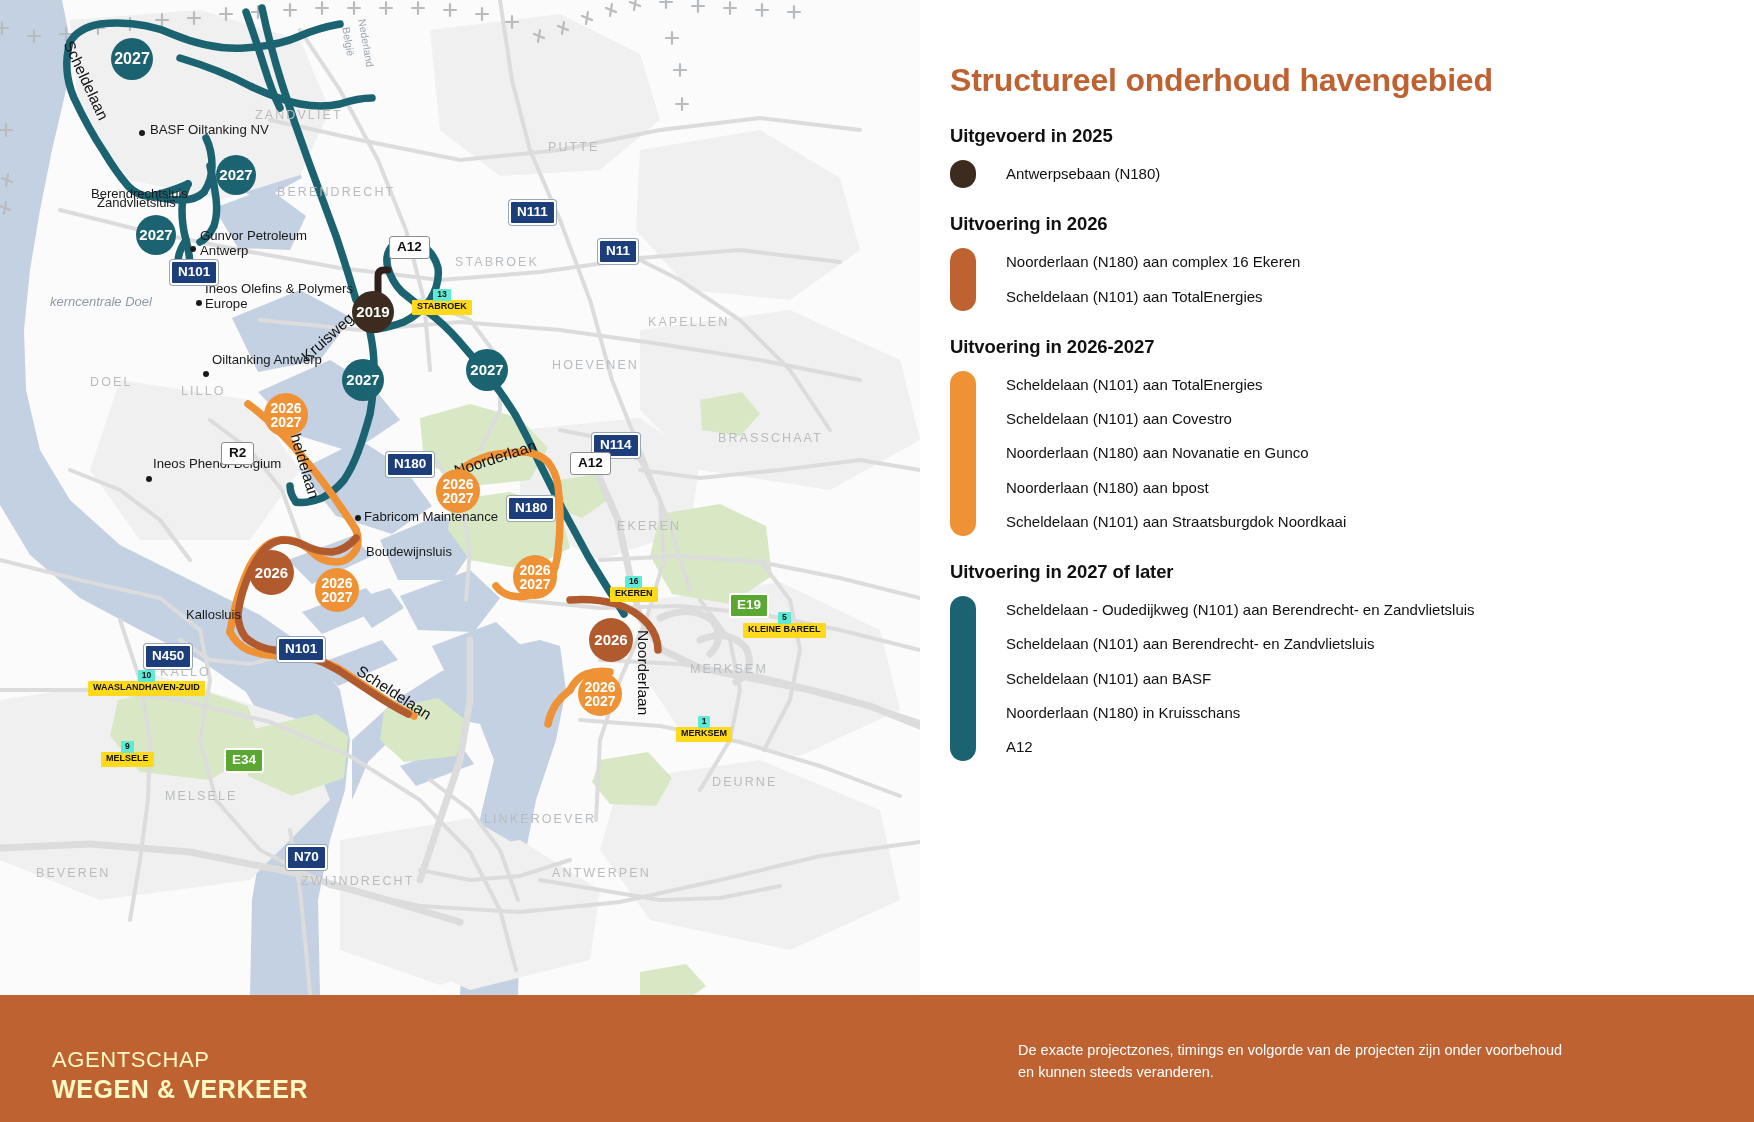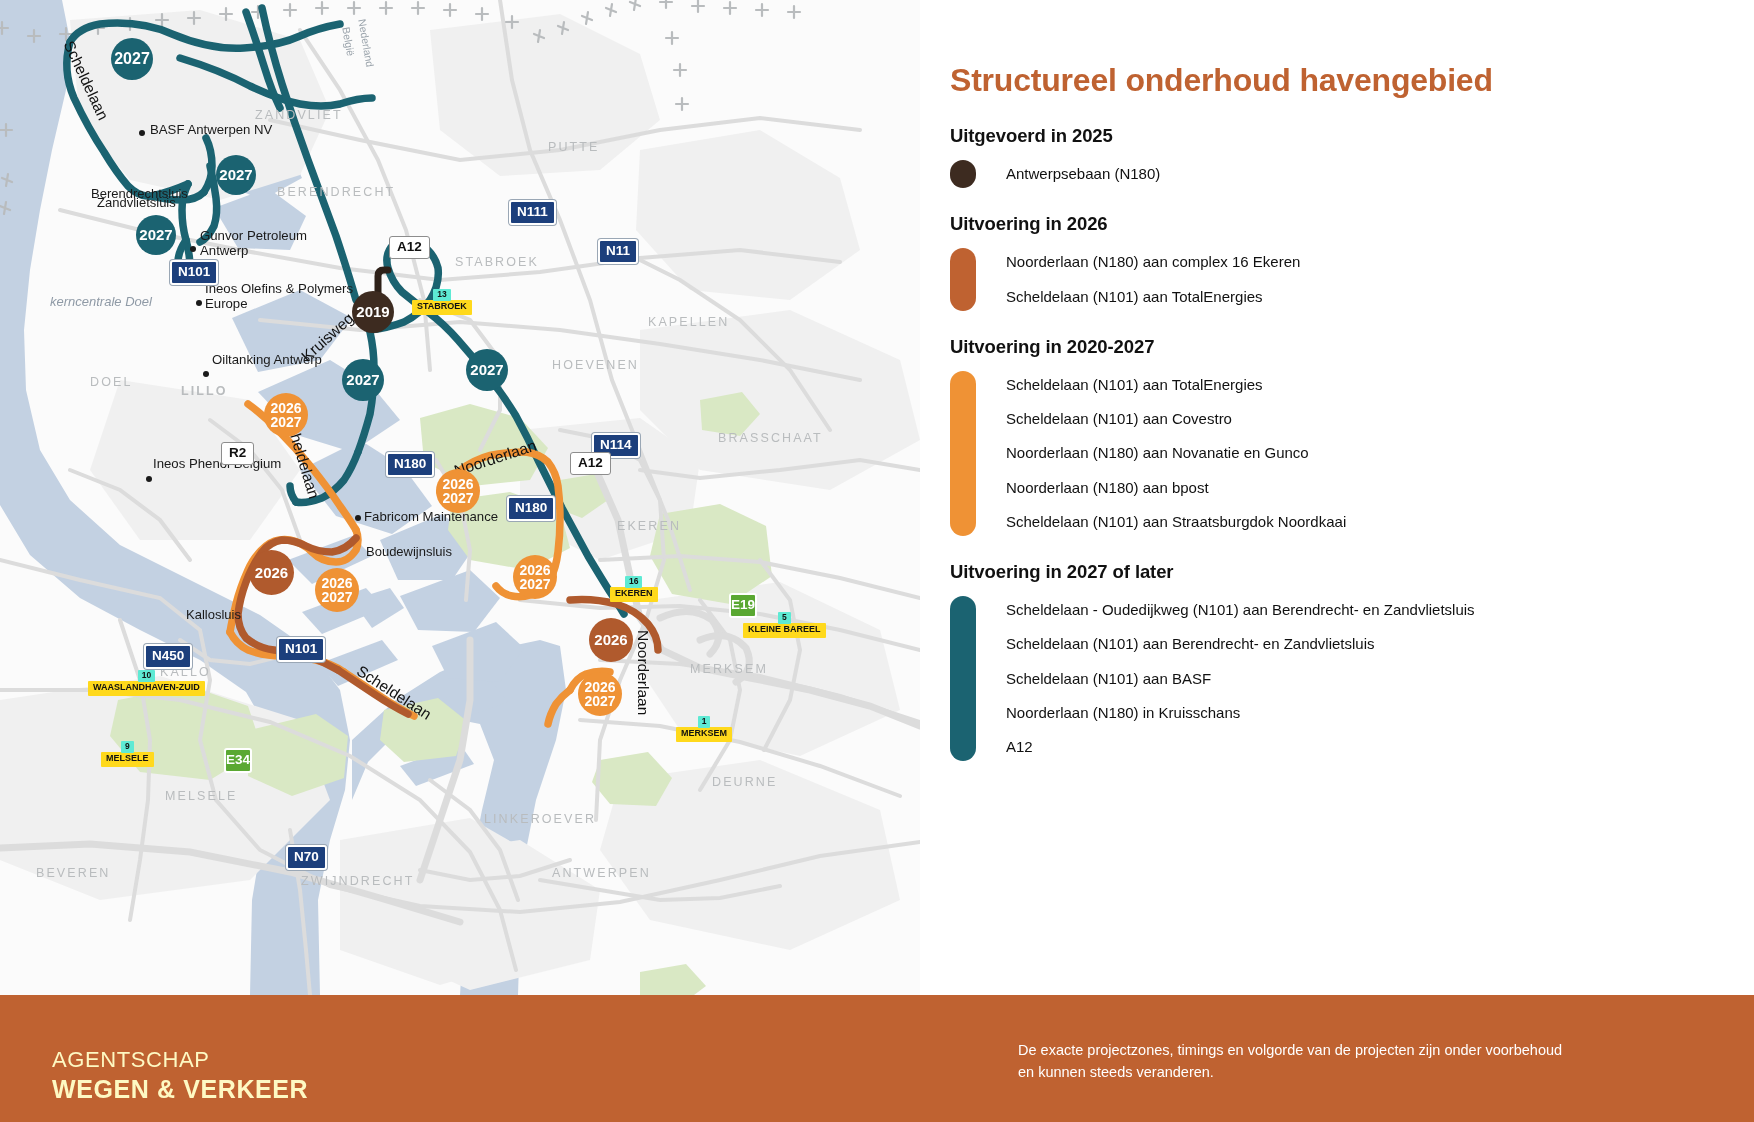--- a/index.html
+++ b/index.html
@@ -368,7 +368,7 @@
         <div class="map-label hydro" style="left: 50px; top: 294px;">kerncentrale Doel</div>
         <div class="map-label hydro" style="left: 368px; top: 18px; font-size: 10.5px; font-style: normal; color: rgb(154, 163, 171); transform: rotate(80deg); transform-origin: 0px 0px;">Nederland</div>
         <div class="map-label hydro" style="left: 352px; top: 26px; font-size: 10.5px; font-style: normal; color: rgb(154, 163, 171); transform: rotate(80deg); transform-origin: 0px 0px;">België</div>
-        <div class="map-label poi" style="left: 150px; top: 122px; max-width: 150px; white-space: normal;">BASF Antwerpen NV</div>
+        <div class="map-label poi" style="left: 150px; top: 122px; max-width: 150px; white-space: normal;">BASF Oiltanking NV</div>
         <div class="poi-dot" style="left: 139px; top: 130px;"></div>
         <div class="map-label poi" style="left: 200px; top: 228px; max-width: 150px; white-space: normal;">Gunvor Petroleum Antwerp</div>
         <div class="poi-dot" style="left: 190px; top: 246px;"></div>

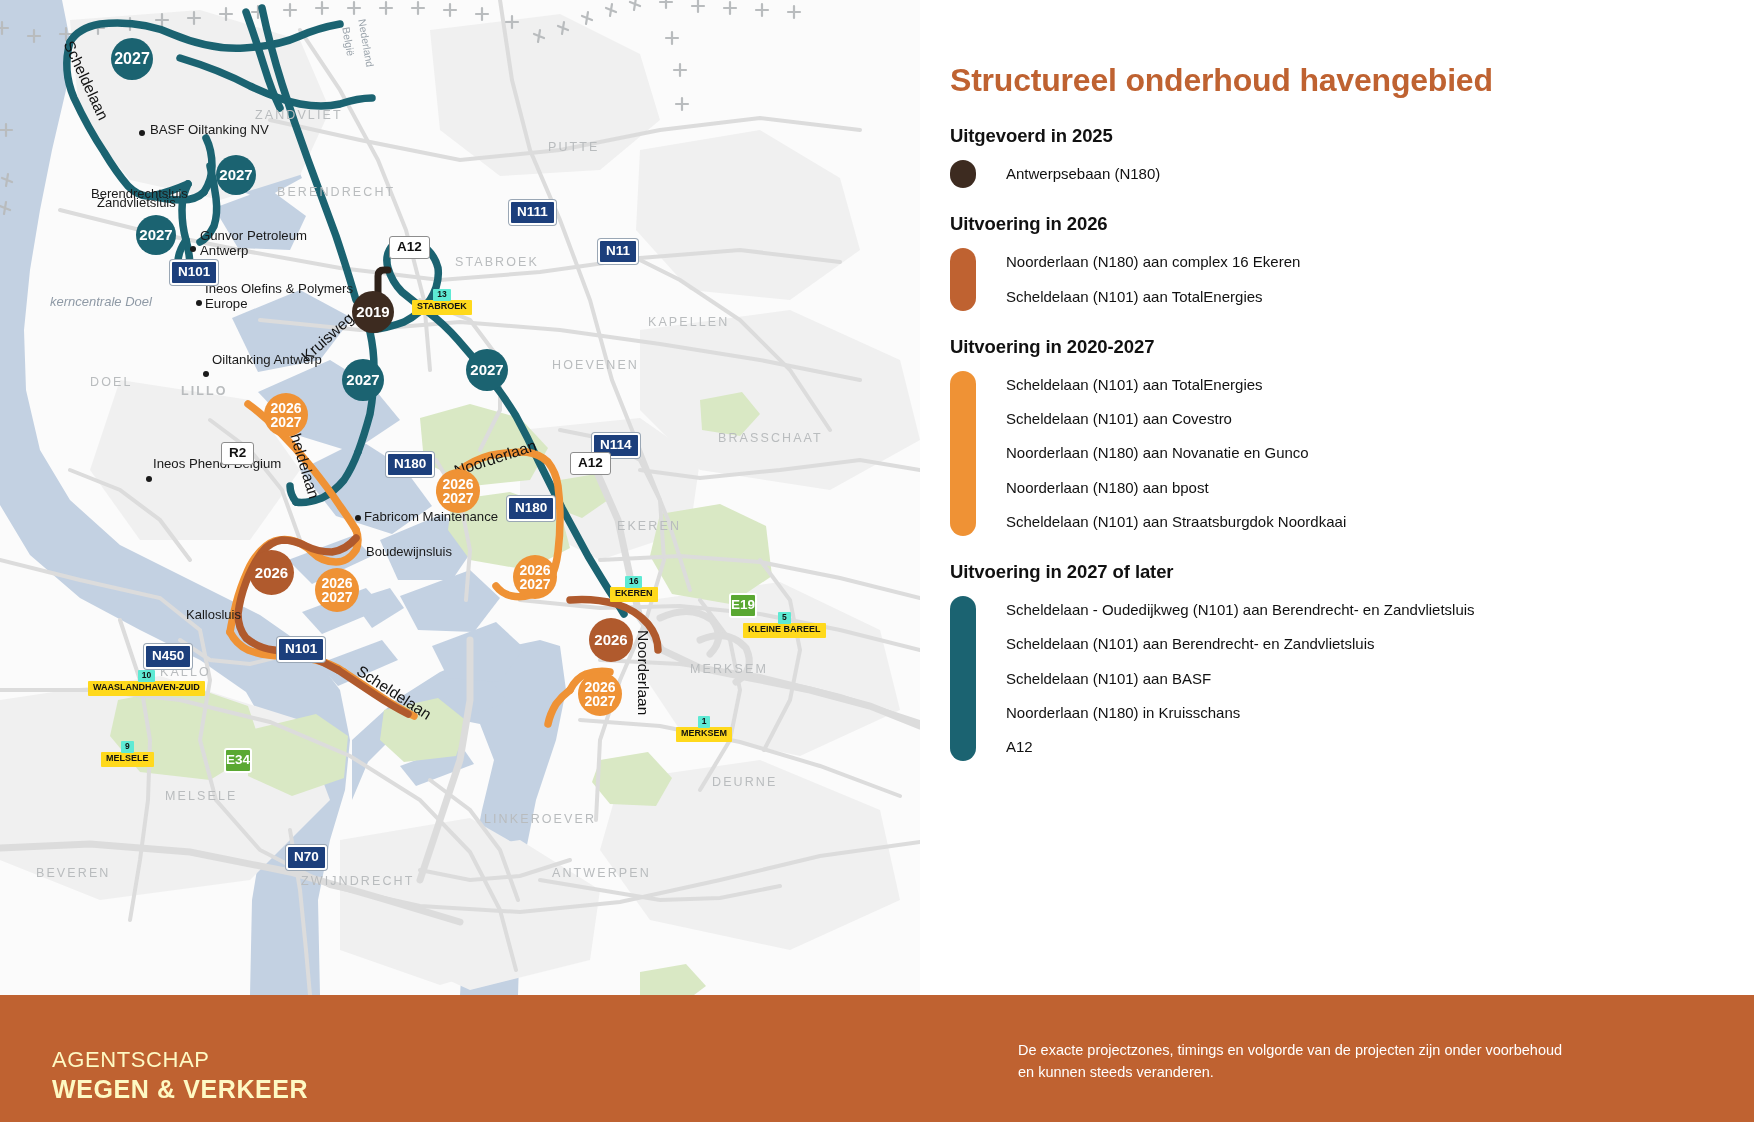--- a/index.html
+++ b/index.html
@@ -480,7 +480,7 @@
           </div>
         </div>
         <div class="grp" style="margin-bottom: 22px;">
-          <div class="grp-head">Uitvoering in 2020-2027</div>
+          <div class="grp-head">Uitvoering in 2026-2027</div>
           <div class="grp-body">
             <div class="swatch" style="background: rgb(239, 146, 53);"></div>
             <div class="items">

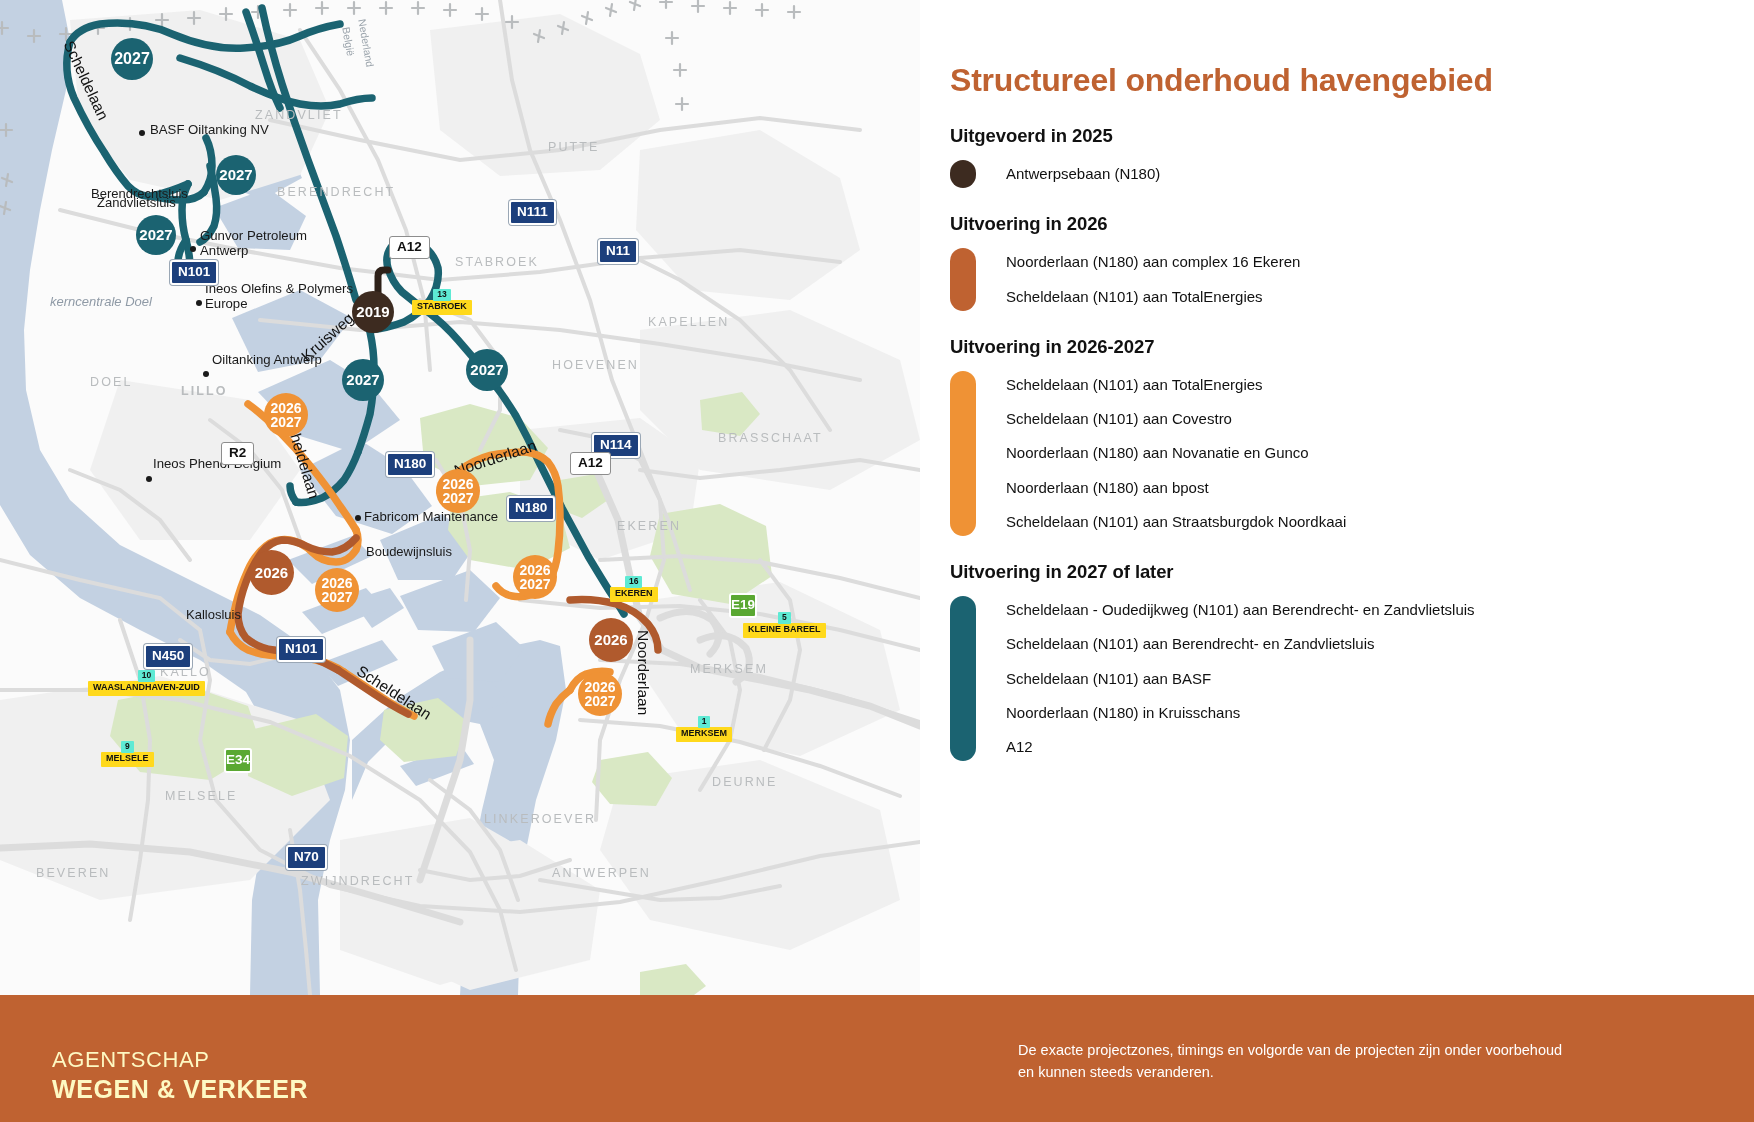--- a/index.html
+++ b/index.html
@@ -354,7 +354,7 @@
         <div class="map-label town" style="left: 648px; top: 315px;">KAPELLEN</div>
         <div class="map-label town" style="left: 552px; top: 358px;">HOEVENEN</div>
         <div class="map-label town" style="left: 90px; top: 375px;">DOEL</div>
-        <div class="map-label town" style="left: 181px; top: 384px; font-weight: bold;">LILLO</div>
+        <div class="map-label town" style="left: 181px; top: 384px;">LILLO</div>
         <div class="map-label town" style="left: 718px; top: 431px;">BRASSCHAAT</div>
         <div class="map-label town" style="left: 617px; top: 519px;">EKEREN</div>
         <div class="map-label town" style="left: 160px; top: 665px;">KALLO</div>

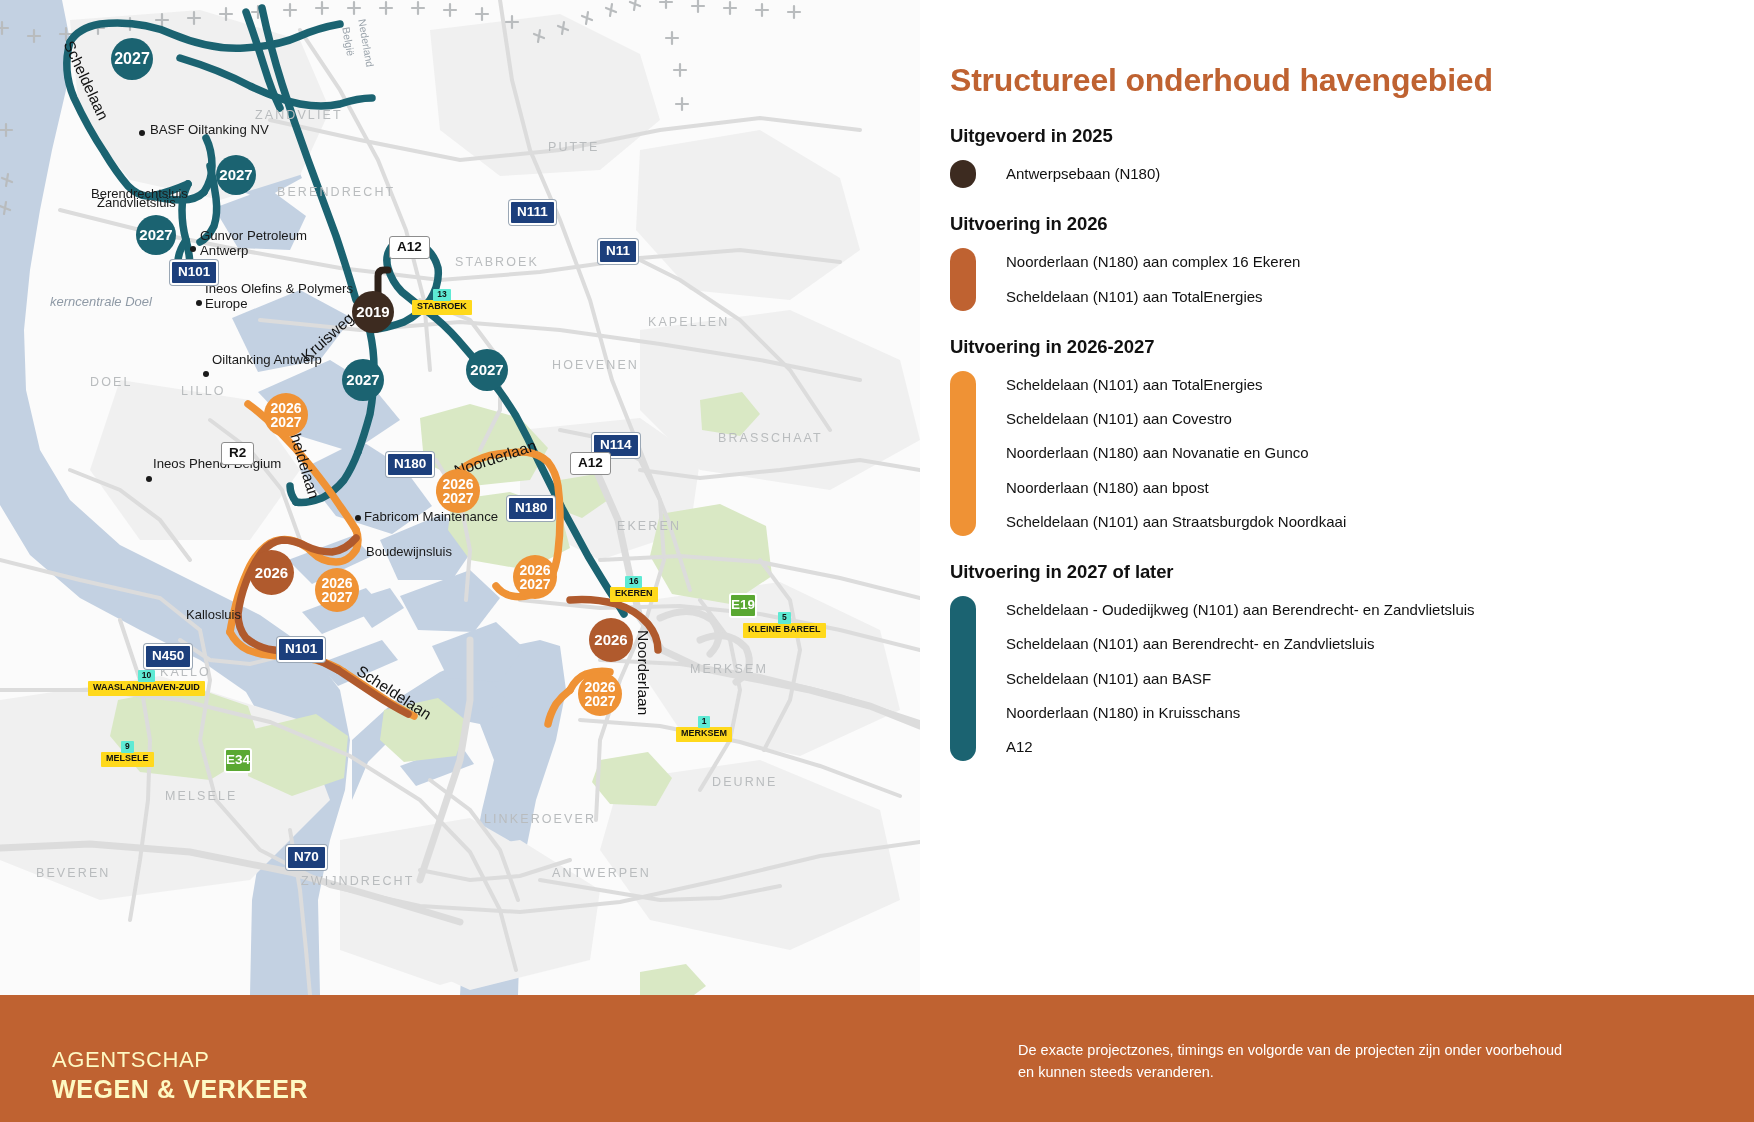--- a/index.html
+++ b/index.html
@@ -54,7 +54,7 @@
   }
   .shield.e {
     background: #5aa832; color: #fff; border: 2px solid #fff;
-    border-radius: 3px; font-size: 13.5px; padding: 3px 0 4px;
+    border-radius: 3px; font-size: 13.5px; padding: 3px 6px 4px;
   }
   
   .exit { position: absolute; text-align: center; }

